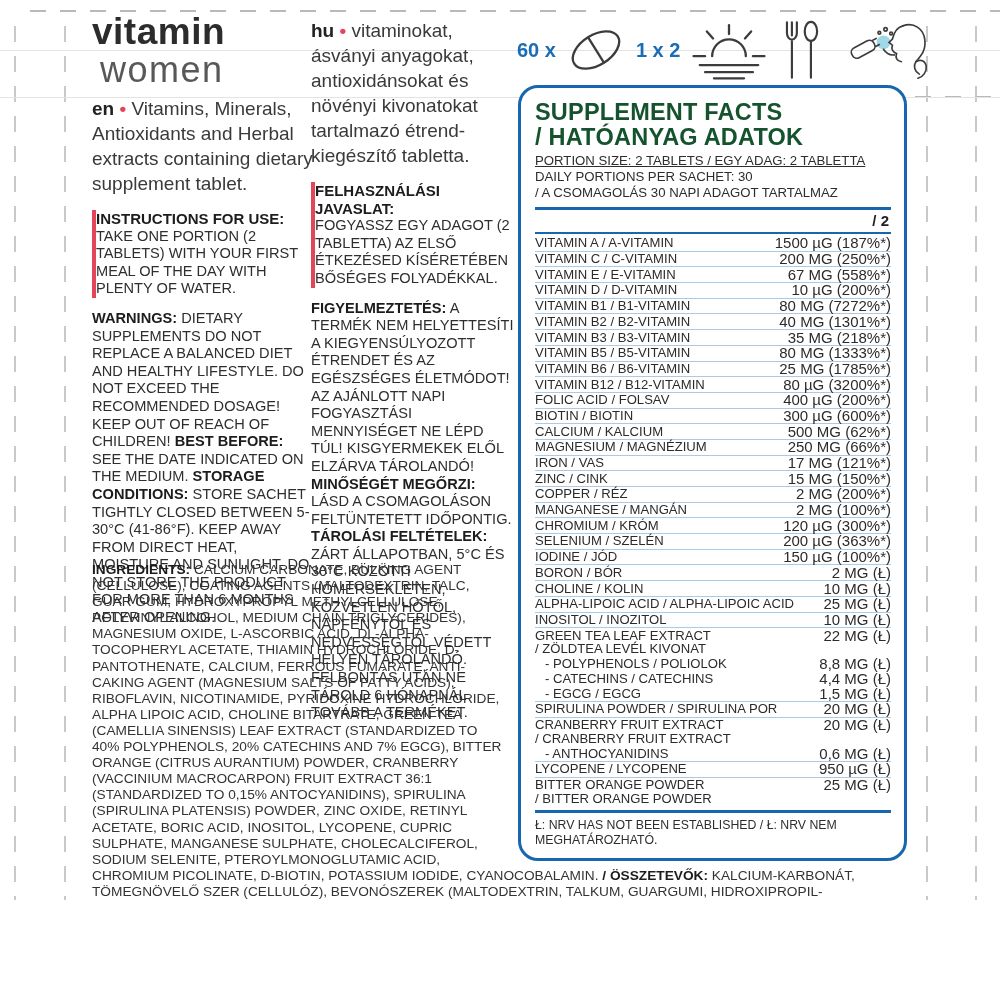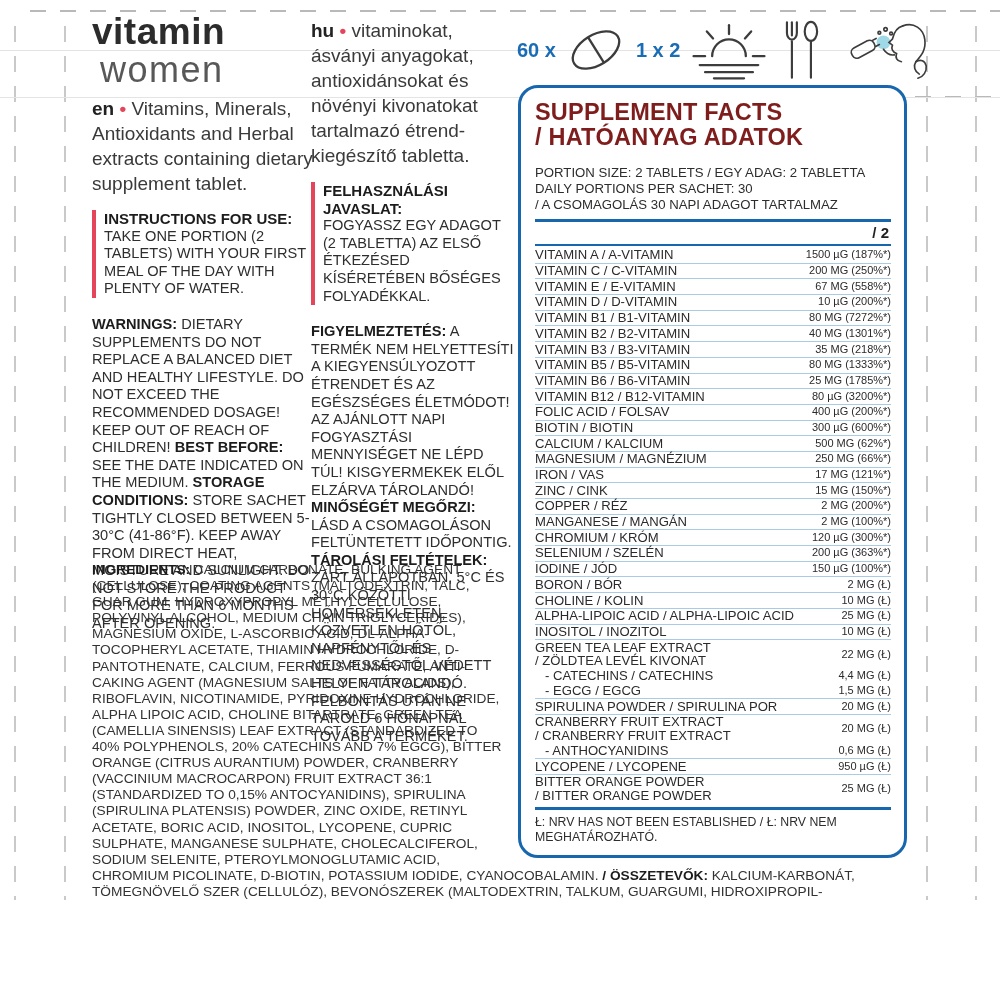--- a/index.html
+++ b/index.html
@@ -33,7 +33,7 @@
   
   .facts{position:absolute;left:518px;top:85px;width:389px;box-sizing:border-box;
          border:3px solid #1766ae;border-radius:20px;background:#fff;padding:12px 13px 10px 14px;}
-  .t1{font-weight:700;font-size:23.5px;line-height:25px;color:#7f1d1d;letter-spacing:.2px;}
+  .t1{font-weight:700;font-size:23.5px;line-height:25px;color:#14532d;letter-spacing:.2px;}
   .pline{font-size:13.2px;line-height:16px;color:#2d2d2d;}
   .rule{border-top:3px solid #1766ae;margin-top:6px;}
   .pageno{text-align:right;font-weight:700;font-size:15px;color:#222;padding:2px 2px 3px 0;}

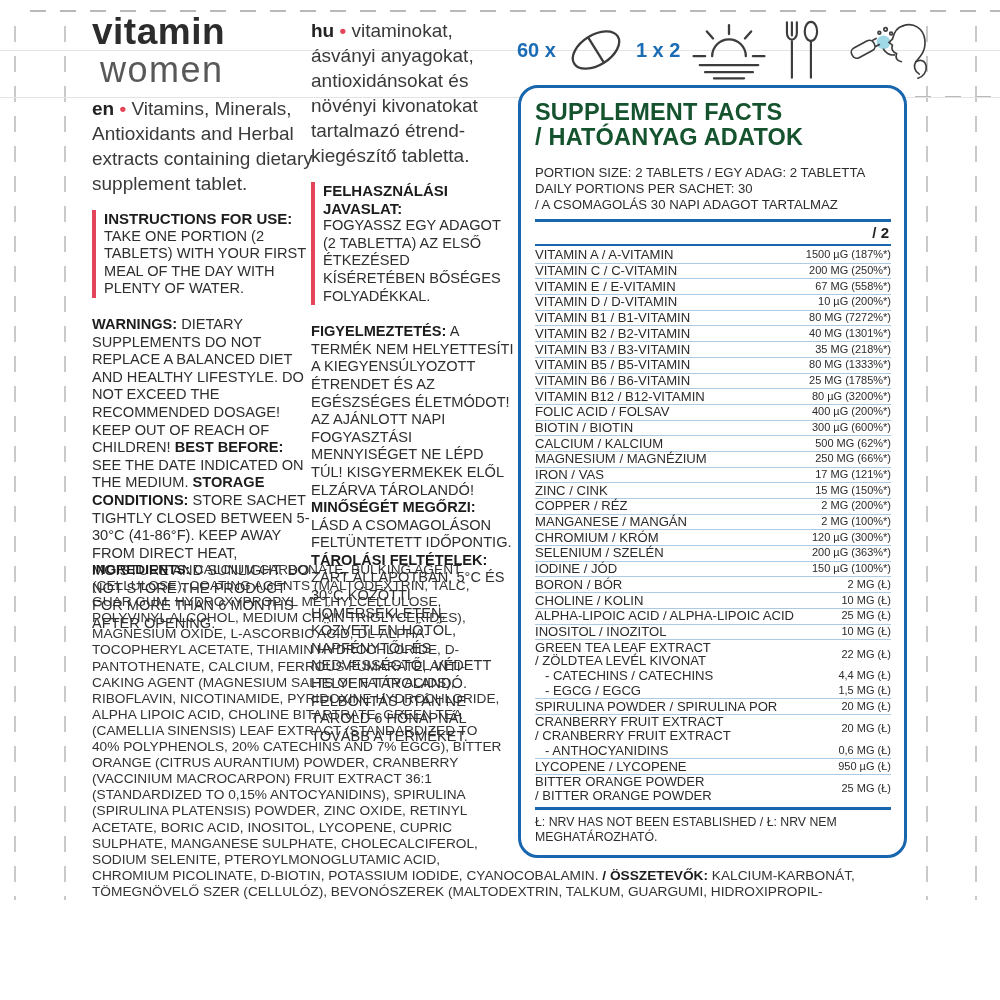--- a/index.html
+++ b/index.html
@@ -157,7 +157,7 @@
   <div class="facts">
     <div class="t1">SUPPLEMENT FACTS</div>
     <div class="t1">/ HATÓANYAG ADATOK</div>
-    <div class="pline" style="margin-top:15px;">PORTION SIZE: 2 TABLETS / EGY ADAG: 2 TABLETTA</div>
+    <div class="pline" style="margin-top:3px;text-decoration:underline;">PORTION SIZE: 2 TABLETS / EGY ADAG: 2 TABLETTA</div>
     <div class="pline">DAILY PORTIONS PER SACHET: 30</div>
     <div class="pline">/ A CSOMAGOLÁS 30 NAPI ADAGOT TARTALMAZ</div>
     <div class="rule"></div>

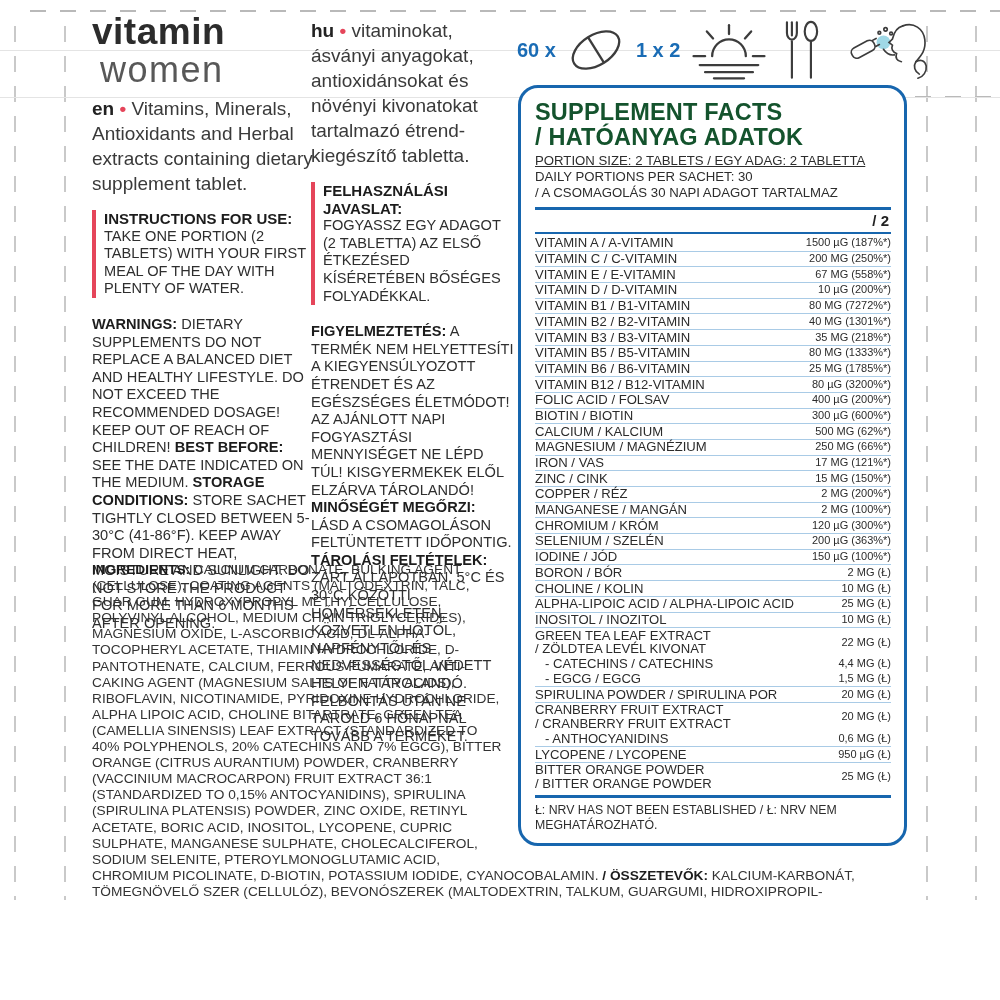--- a/index.html
+++ b/index.html
@@ -19,7 +19,7 @@
   .intro{font-size:19px;line-height:25px;color:#3a3a3a;margin:6px 0 14px;}
   .intro b{color:#222;}
   .dot{color:#e5455a;font-weight:700;}
-  .callout{border-left:4px solid #e5455a;padding-left:8px;margin:10px 0 18px;
+  .callout{border-left:4px solid #e5455a;margin:10px 0 12px;
            font-size:14.6px;line-height:17.6px;color:#2e2e2e;}
   .callout .h{font-weight:700;font-size:15px;color:#1c1c1c;}
   .smalltxt{font-size:14.6px;line-height:17.6px;color:#2e2e2e;margin:0 0 14px;}

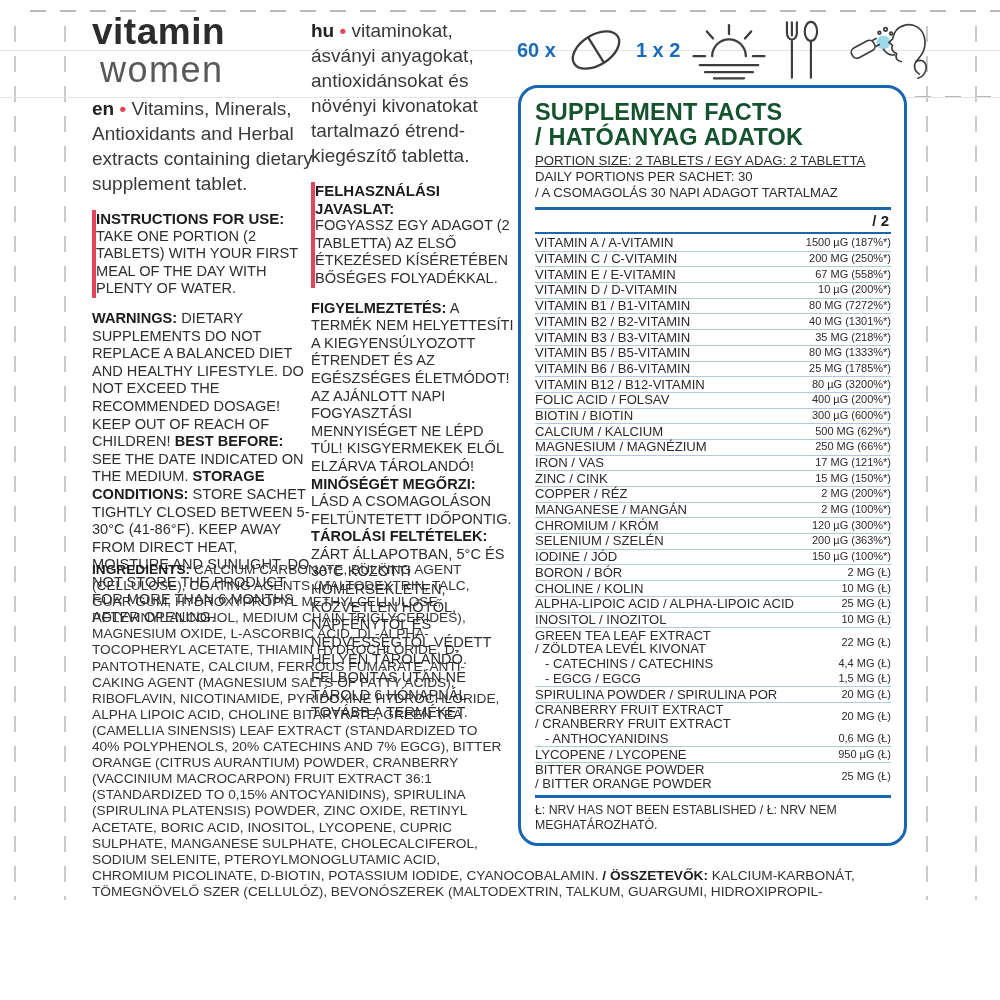--- a/index.html
+++ b/index.html
@@ -39,7 +39,7 @@
   .pageno{text-align:right;font-weight:700;font-size:15px;color:#222;padding:2px 2px 3px 0;}
   .rule2{border-top:2px solid #1766ae;}
   .rows{margin-top:2px;}
-  .frow{display:flex;justify-content:space-between;align-items:center;
+  .frow{display:flex;justify-content:space-between;align-items:flex-start;
         color:#2b2b2b;border-top:1px solid #a9cbe6;padding:.4px 0;}
   .frow:first-child{border-top:none;}
   .frow.sub{border-top:none;}

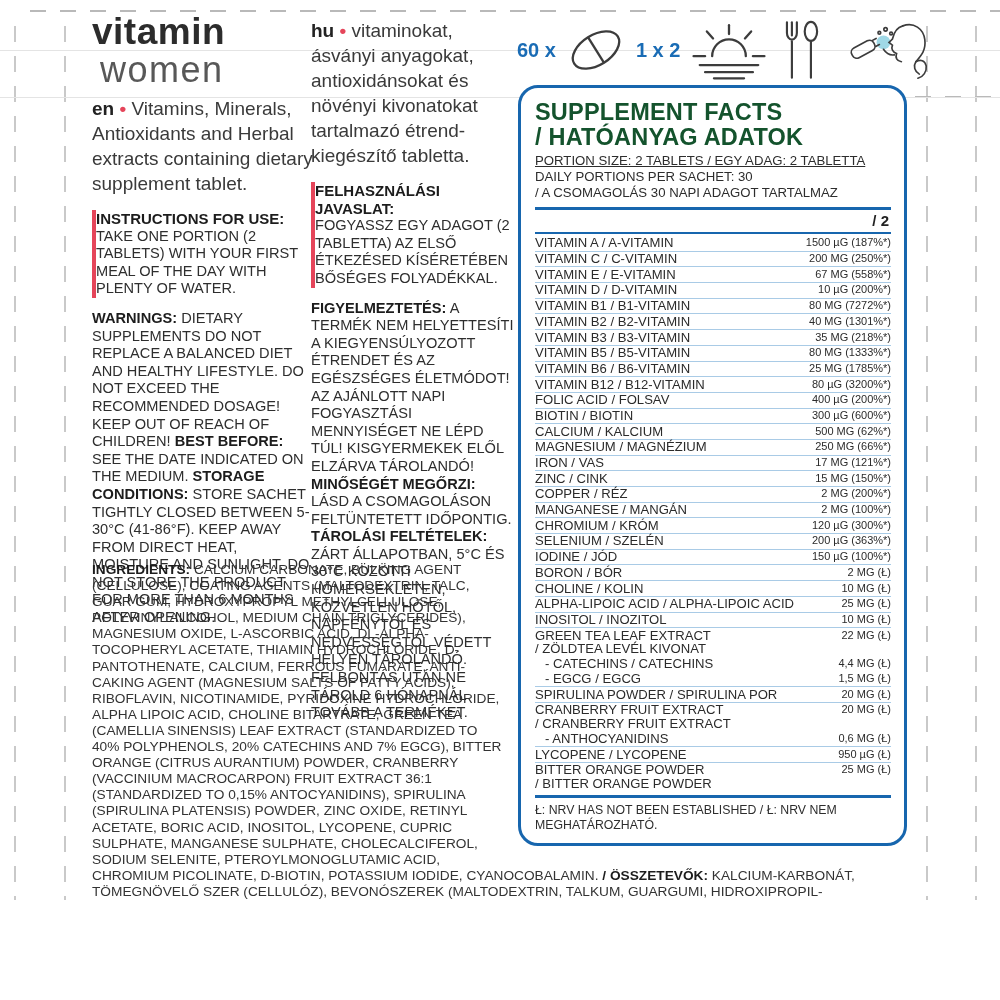--- a/index.html
+++ b/index.html
@@ -45,7 +45,7 @@
   .frow.sub{border-top:none;}
   .frow.sub .rname{padding-left:10px;}
   .rname{font-size:13.1px;line-height:13.9px;}
-  .rval{font-size:11px;line-height:13.9px;white-space:nowrap;padding-left:8px;}
+  .rval{font-size:15px;line-height:13.9px;white-space:nowrap;padding-left:8px;}
   .foot{border-top:3px solid #1766ae;margin-top:4px;padding-top:5px;
         font-size:12.3px;line-height:14.7px;color:#2d2d2d;}
 

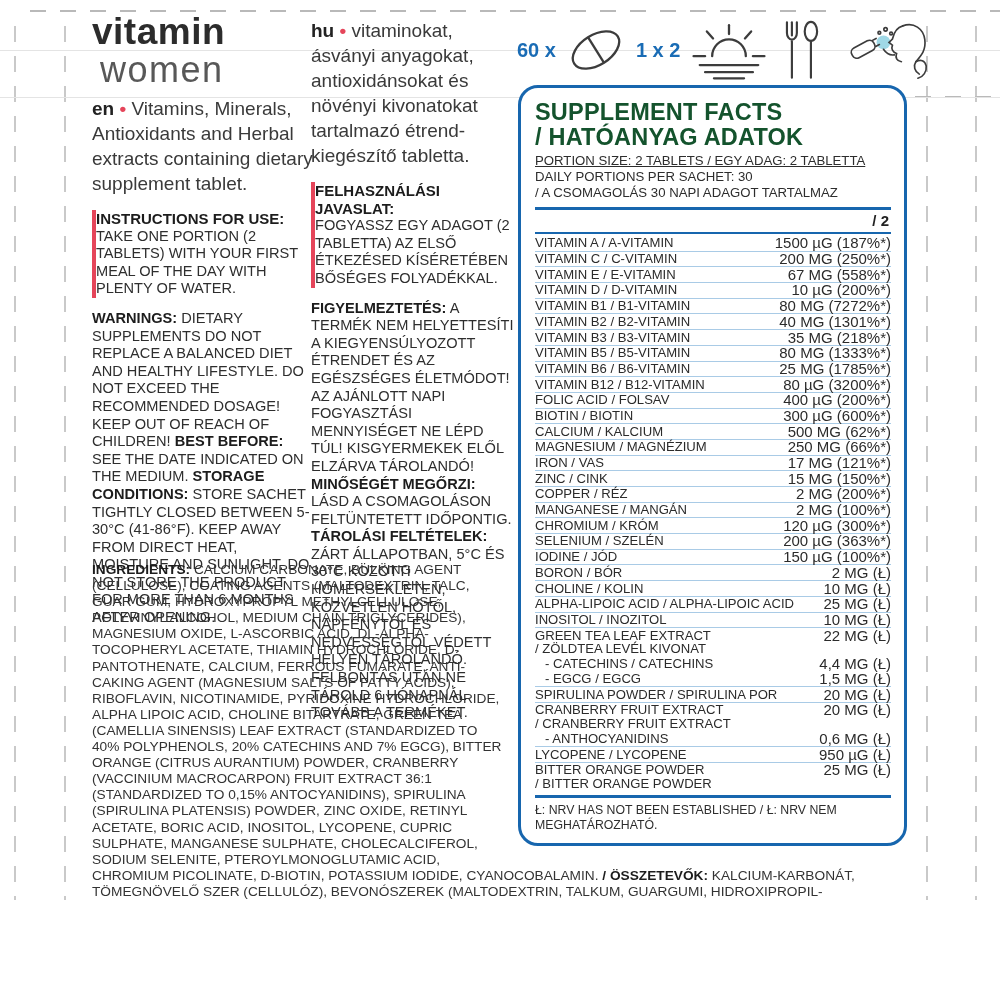--- a/index.html
+++ b/index.html
@@ -323,6 +323,12 @@
   </div>
         <div class="frow sub">
     <div class="rleft">
+      <div class="rname">- POLYPHENOLS / POLIOLOK</div>
+    </div>
+    <div class="rval">8,8 MG (Ł)</div>
+  </div>
+        <div class="frow sub">
+    <div class="rleft">
       <div class="rname">- CATECHINS / CATECHINS</div>
     </div>
     <div class="rval">4,4 MG (Ł)</div>

